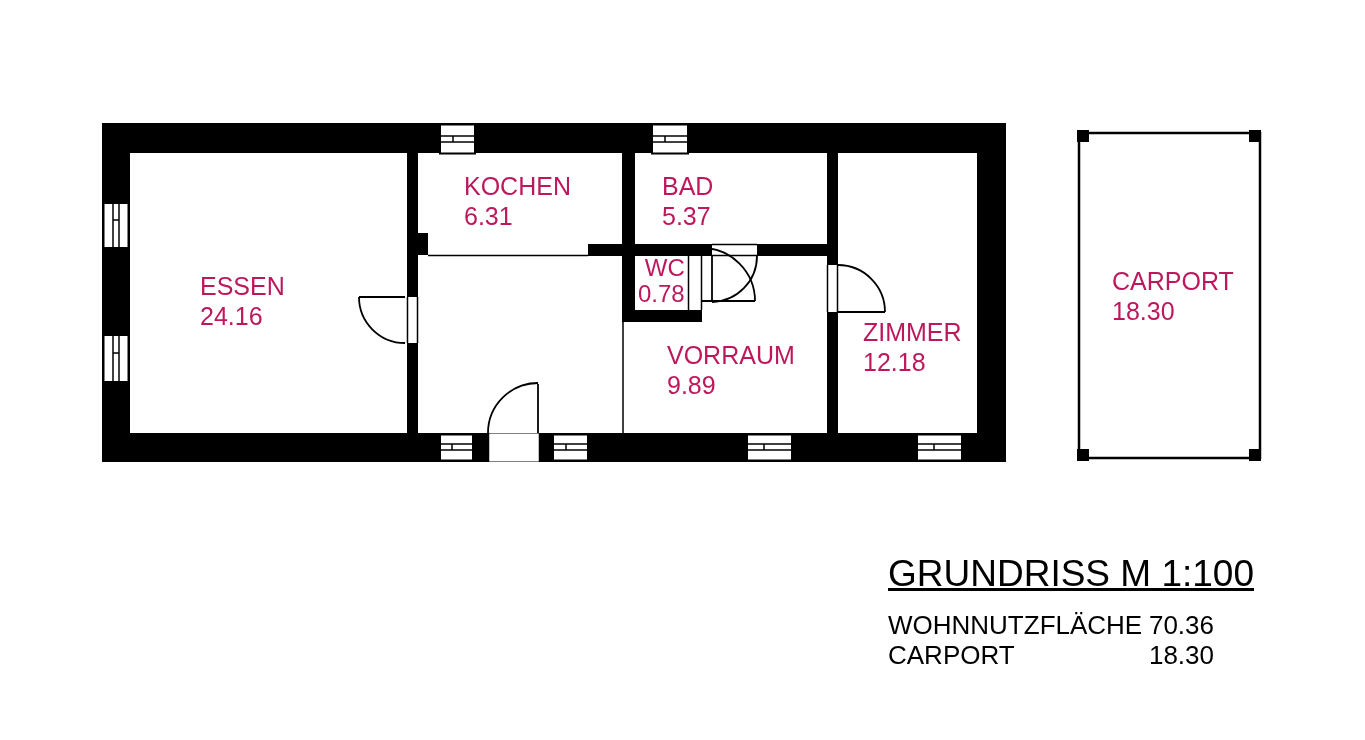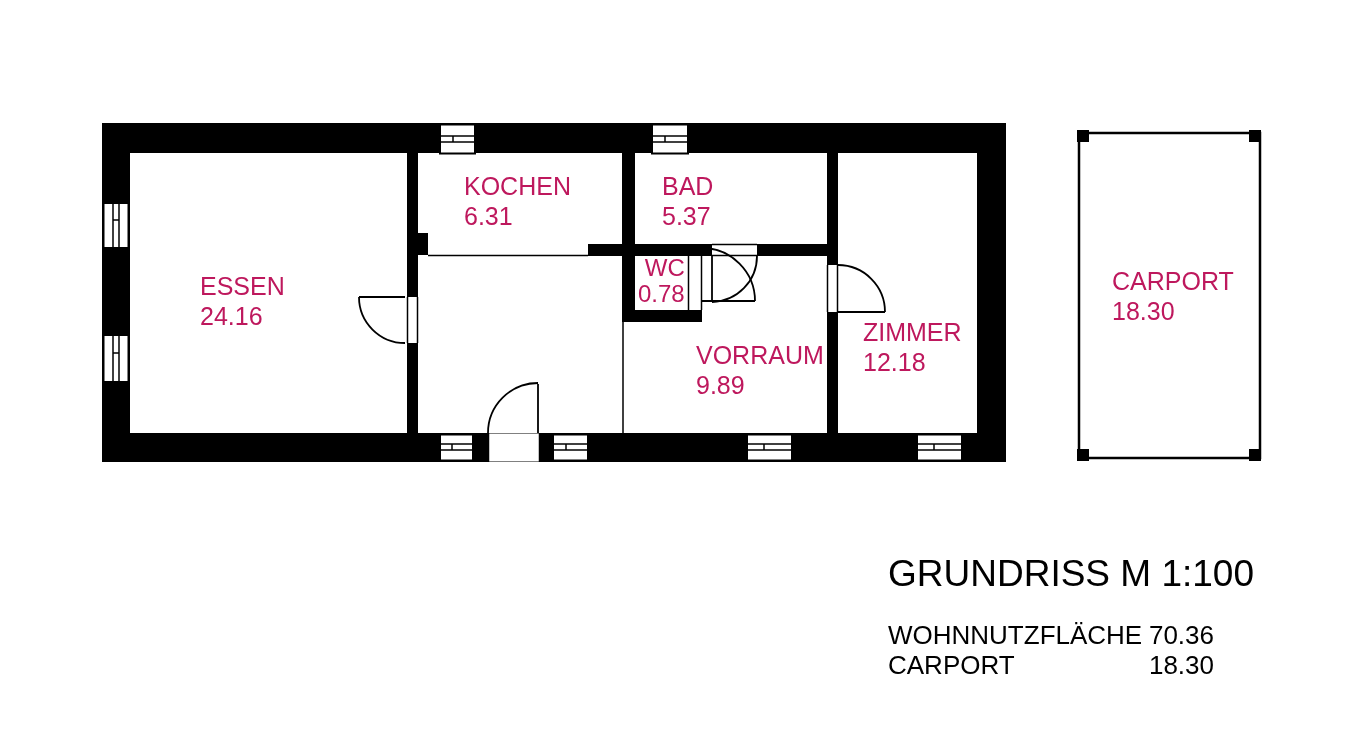--- a/index.html
+++ b/index.html
@@ -205,7 +205,7 @@
   </div>
 
 
-  <div class="room-label" style="left:696px;top:340px">
+  <div class="room-label" style="left:667px;top:340px">
     <span>VORRAUM</span>
     <span>9.89</span>
   </div>

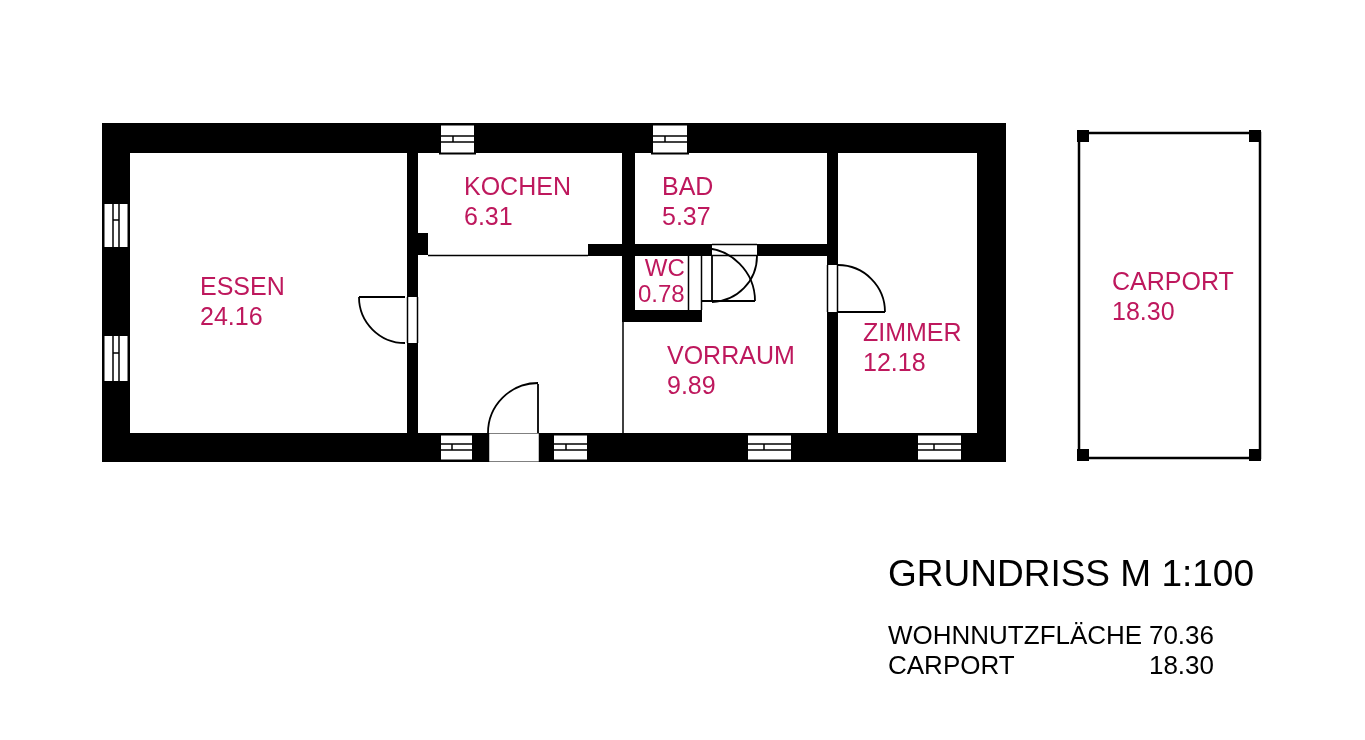--- a/index.html
+++ b/index.html
@@ -30,6 +30,7 @@
     font-size:37px;
     line-height:44px;
     white-space:nowrap;
+    text-decoration:underline;
   }
   .legend{
     margin-top:24px;

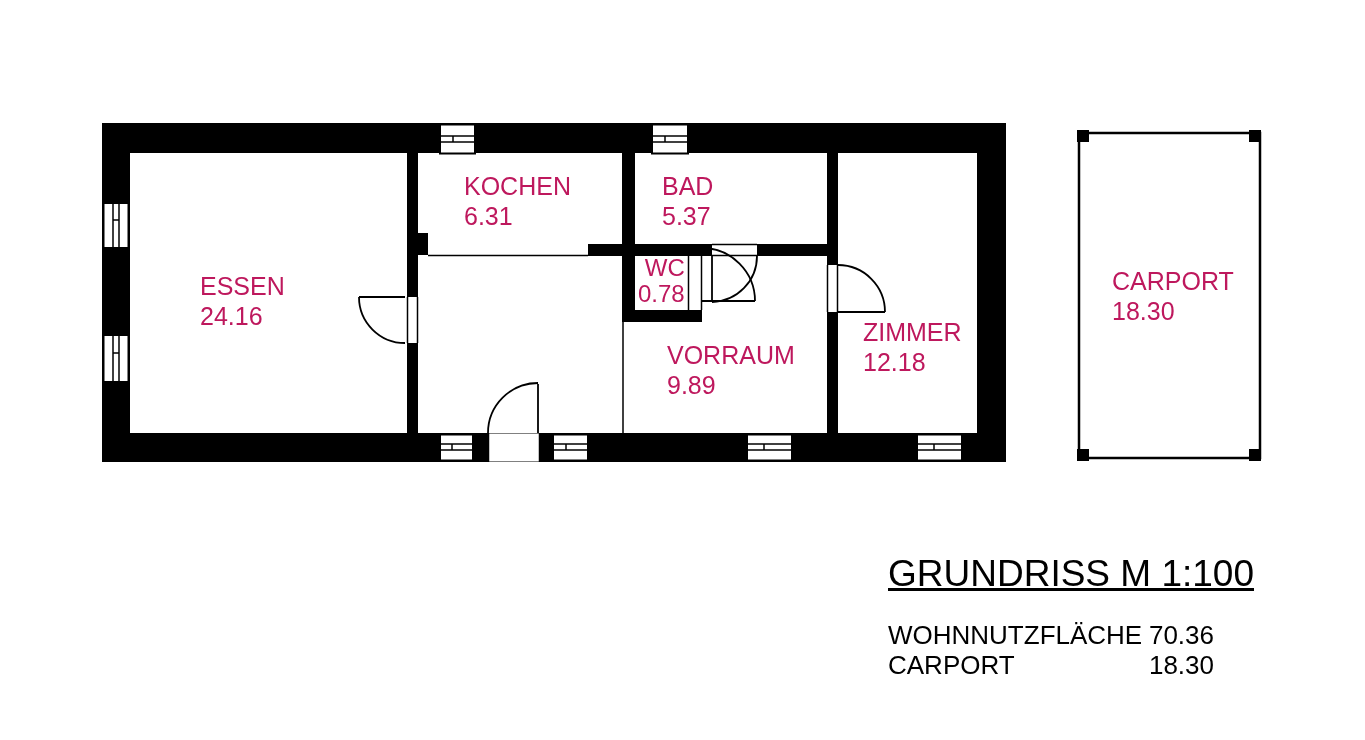--- a/index.html
+++ b/index.html
@@ -33,7 +33,7 @@
     text-decoration:underline;
   }
   .legend{
-    margin-top:24px;
+    margin-top:14px;
     width:326px;
   }
   .legend-row{

